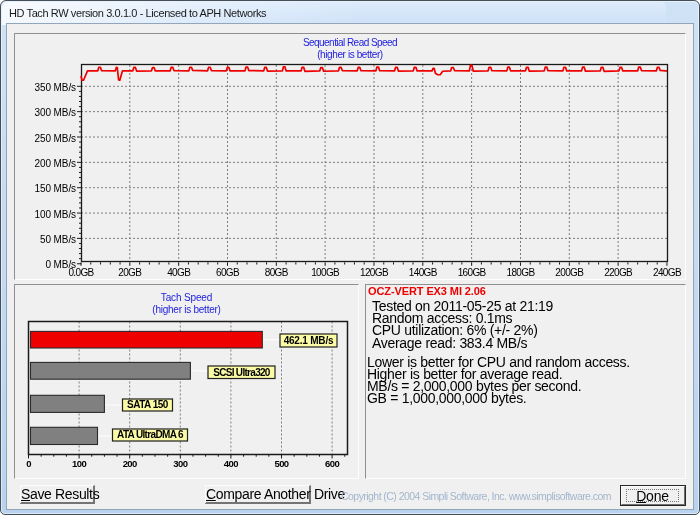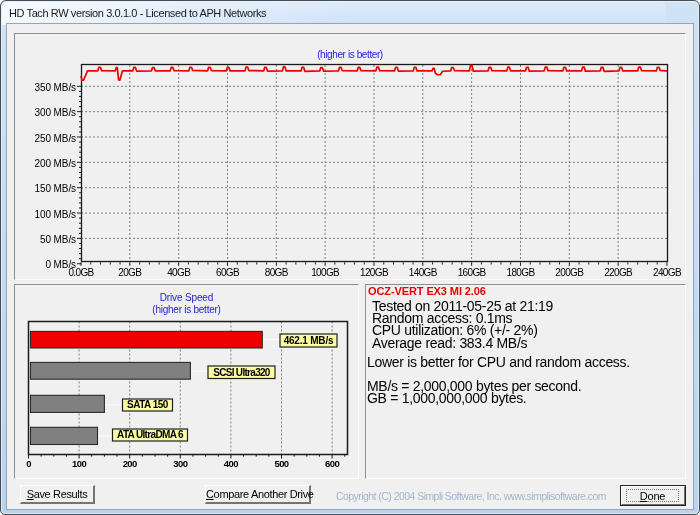--- a/index.html
+++ b/index.html
@@ -29,6 +29,7 @@
 <div id="title">HD Tach RW version 3.0.1.0 - Licensed to APH Networks</div>
 <div id="client">
   <div class="panel" id="chartP">
+    <div class="bt" style="top:3px">Sequential Read Speed</div>
     <div class="bt2" style="top:15px">(higher is better)</div>
     <svg width="670" height="245" style="position:absolute;left:0;top:0">
 <g>

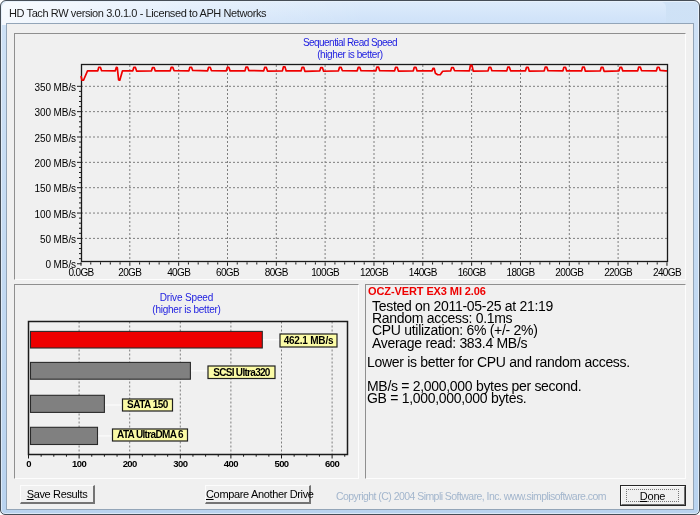--- a/index.html
+++ b/index.html
@@ -177,7 +177,7 @@
 </svg>
   </div>
   <div class="panel" id="burstP">
-    <div class="bt" style="top:7px;letter-spacing:-0.15px">Drive Speed</div>
+    <div class="bt" style="top:7px;letter-spacing:-0.15px">Tach Speed</div>
     <div class="bt2" style="top:19px;letter-spacing:-0.25px">(higher is better)</div>
     <svg width="343" height="193" style="position:absolute;left:0;top:0">
 <g>

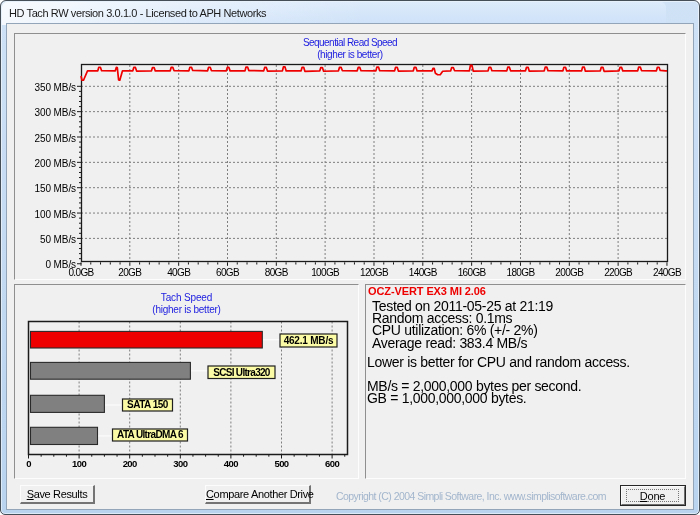--- a/index.html
+++ b/index.html
@@ -249,6 +249,7 @@
     <div class="il" style="left:6px;top:37px">CPU utilization: 6% (+/- 2%)</div>
     <div class="il" style="left:6px;top:50px">Average read: 383.4 MB/s</div>
     <div class="il" style="left:1px;top:69px">Lower is better for CPU and random access.</div>
+    <div class="il" style="left:1px;top:81px">Higher is better for average read.</div>
     <div class="il" style="left:1px;top:93px">MB/s = 2,000,000 bytes per second.</div>
     <div class="il" style="left:1px;top:105px">GB = 1,000,000,000 bytes.</div>
   </div>

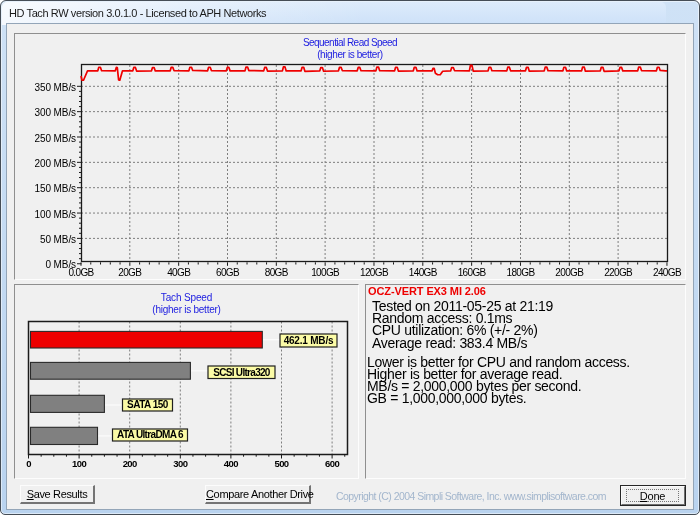--- a/index.html
+++ b/index.html
@@ -21,7 +21,7 @@
 .gd{stroke:#7e7e7e;stroke-width:1;stroke-dasharray:2 2}
 .tk{stroke:#1a1a1a;stroke-width:1}
 .il{position:absolute;font-size:14px;color:#000;white-space:nowrap;letter-spacing:-0.3px}
-button{position:absolute;font-family:"Liberation Sans",sans-serif;font-size:11px;color:#000;background:#f0f0f0;
+button{position:absolute;font-family:"Liberation Sans",sans-serif;font-size:14px;color:#000;background:#f0f0f0;
 border-style:solid;border-width:1px 2px 2px 1px;border-color:#fcfcfc #747474 #747474 #fcfcfc;padding:0;letter-spacing:-0.35px;white-space:nowrap}
 u{text-decoration:underline}
 </style></head><body>

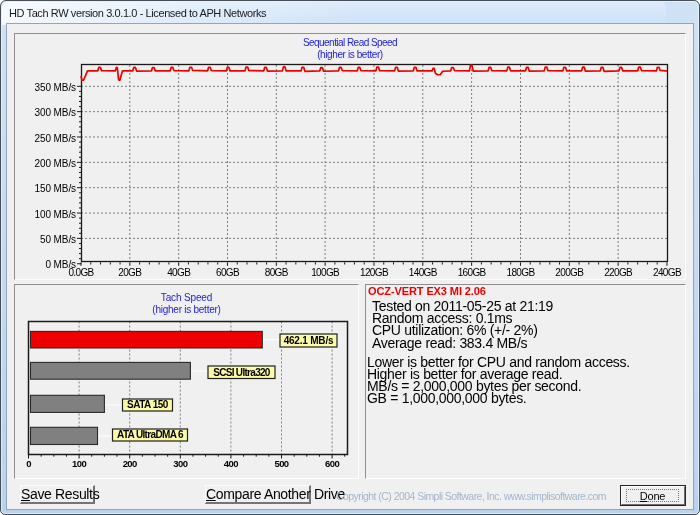--- a/index.html
+++ b/index.html
@@ -255,7 +255,7 @@
   </div>
   <button style="left:13px;top:461px;width:75px;height:19px"><u>S</u>ave Results</button>
   <button style="left:198px;top:461px;width:106px;height:19px"><u>C</u>ompare Another Drive</button>
-  <div style="position:absolute;left:329px;top:466px;width:280px;text-align:left;font-size:10.5px;color:#a3b6cd;letter-spacing:-0.55px;white-space:nowrap">Copyright (C) 2004 Simpli Software, Inc. www.simplisoftware.com</div>
+  <div style="position:absolute;left:329px;top:466px;width:280px;text-align:center;font-size:10.5px;color:#a3b6cd;letter-spacing:-0.55px;white-space:nowrap">Copyright (C) 2004 Simpli Software, Inc. www.simplisoftware.com</div>
   <div style="position:absolute;left:613px;top:461px;width:64px;height:19px;border:1px solid #262626;background:#f0f0f0">
 <div style="position:absolute;left:0;top:0;right:0;bottom:0;border:1px solid;border-color:#fbfbfb #6e6e6e #6e6e6e #fbfbfb">
 <div style="position:absolute;left:4px;top:2px;right:5px;bottom:2px;border:1px dotted #767676;text-align:center;font-size:11px;line-height:13px;letter-spacing:-0.2px"><u>D</u>one</div>

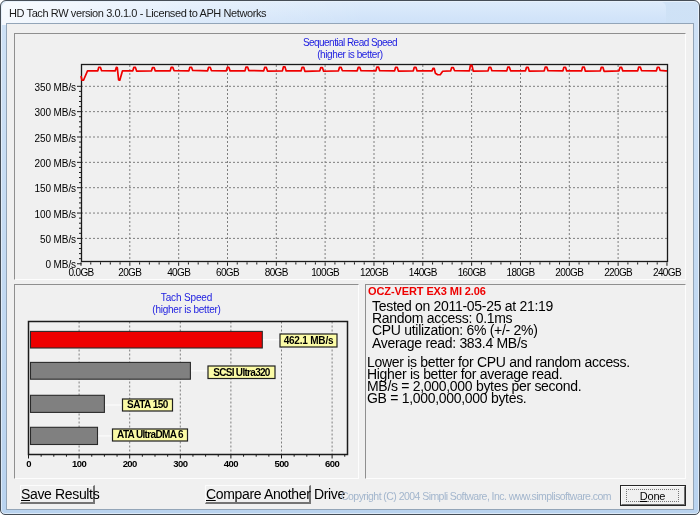--- a/index.html
+++ b/index.html
@@ -258,7 +258,7 @@
   <div style="position:absolute;left:329px;top:466px;width:280px;text-align:center;font-size:10.5px;color:#a3b6cd;letter-spacing:-0.55px;white-space:nowrap">Copyright (C) 2004 Simpli Software, Inc. www.simplisoftware.com</div>
   <div style="position:absolute;left:613px;top:461px;width:64px;height:19px;border:1px solid #262626;background:#f0f0f0">
 <div style="position:absolute;left:0;top:0;right:0;bottom:0;border:1px solid;border-color:#fbfbfb #6e6e6e #6e6e6e #fbfbfb">
-<div style="position:absolute;left:4px;top:2px;right:5px;bottom:2px;border:1px dotted #767676;text-align:center;font-size:11px;line-height:13px;letter-spacing:-0.2px"><u>D</u>one</div>
+<div style="position:absolute;left:4px;top:2px;right:5px;bottom:2px;border:1px dotted #767676;text-align:center;font-size:14px;line-height:13px;letter-spacing:-0.2px"><u>D</u>one</div>
         </div>
       </div>
 </div>

